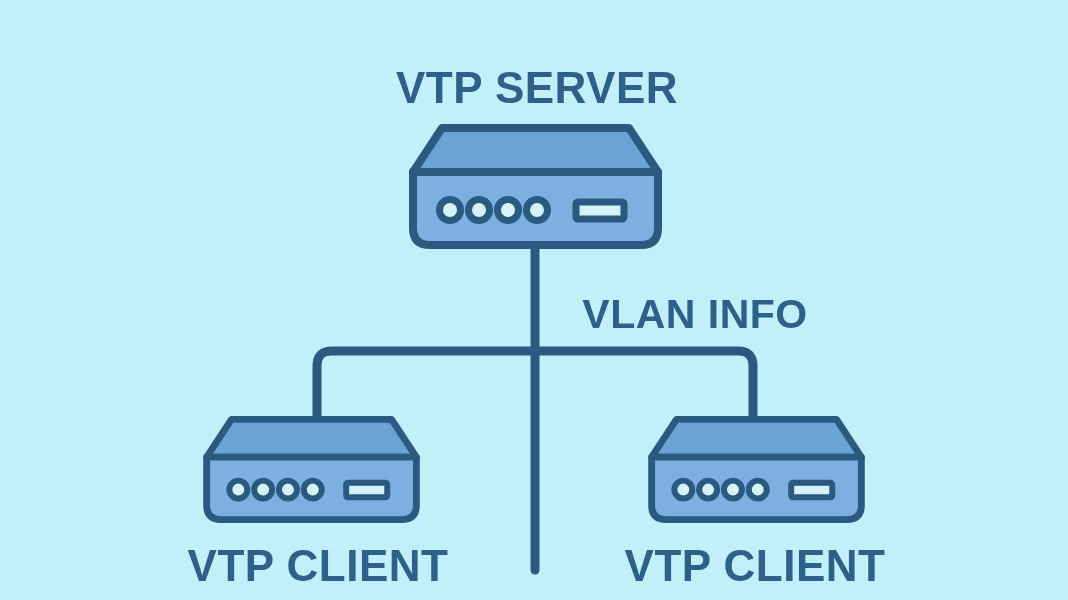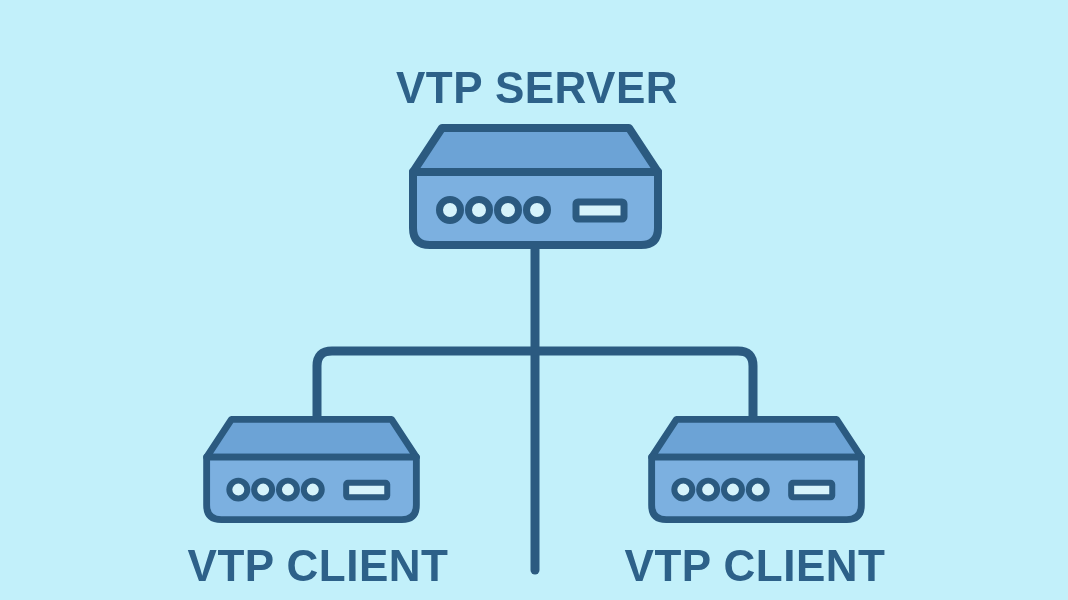--- a/index.html
+++ b/index.html
@@ -76,6 +76,7 @@
 
   <div class="diagram-label label-server">VTP SERVER</div>
 
+  <div class="diagram-label label-vlan">VLAN INFO</div>
 
   <div class="diagram-label label-client-left">VTP CLIENT</div>
 

